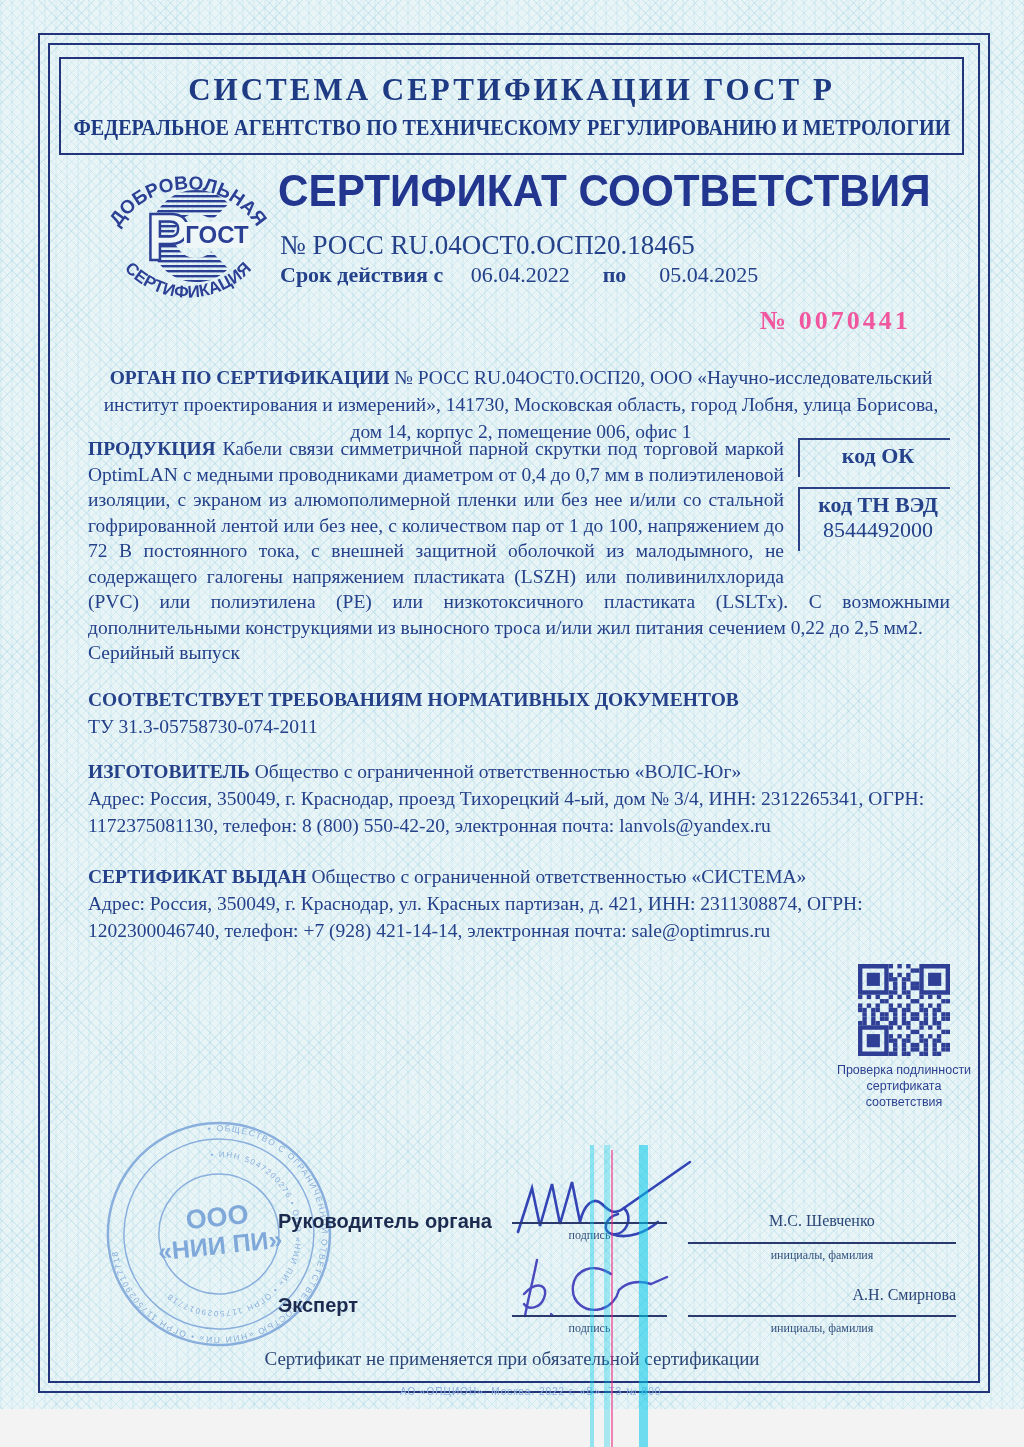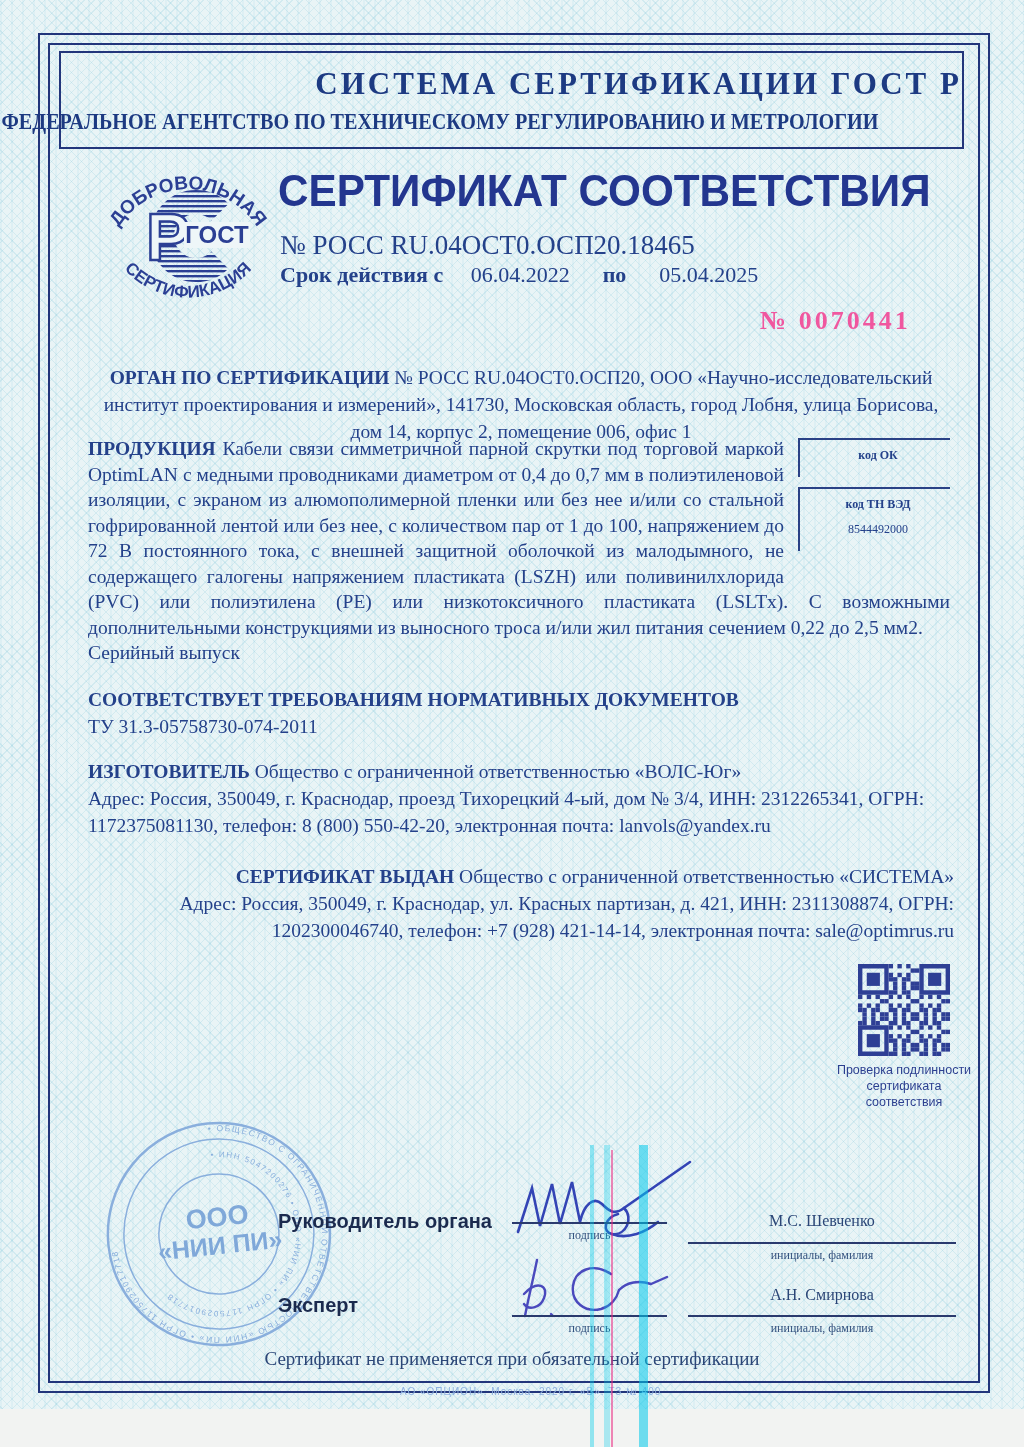--- a/index.html
+++ b/index.html
@@ -15,8 +15,8 @@
   .page .bottom-white{position:absolute;left:0;right:0;bottom:0;height:38px;background:#f2f3f2;}
   .b-outer{position:absolute;left:38px;top:33px;width:948px;height:1356px;border:2px solid #22357b;}
   .b-inner{position:absolute;left:48px;top:43px;width:928px;height:1336px;border:2px solid #22357b;}
-  .header-box{position:absolute;left:59px;top:51px;width:901px;height:94px;border:2px solid #22357b;
-    display:flex;flex-direction:column;justify-content:center;align-items:flex-end;}
+  .header-box{position:absolute;left:59px;top:57px;width:901px;height:94px;border:2px solid #22357b;
+    display:flex;flex-direction:column;justify-content:center;align-items:center;}
   .sys-title{font-size:31px;font-weight:bold;letter-spacing:3px;color:#1d3a82;white-space:nowrap;}
   .agency{font-size:24px;font-weight:bold;color:#1d3a82;white-space:nowrap;transform:scaleX(.84);transform-origin:center;margin-top:6px;}
   .doc-title{position:absolute;left:278px;top:166px;width:660px;font-family:"Liberation Sans",sans-serif;

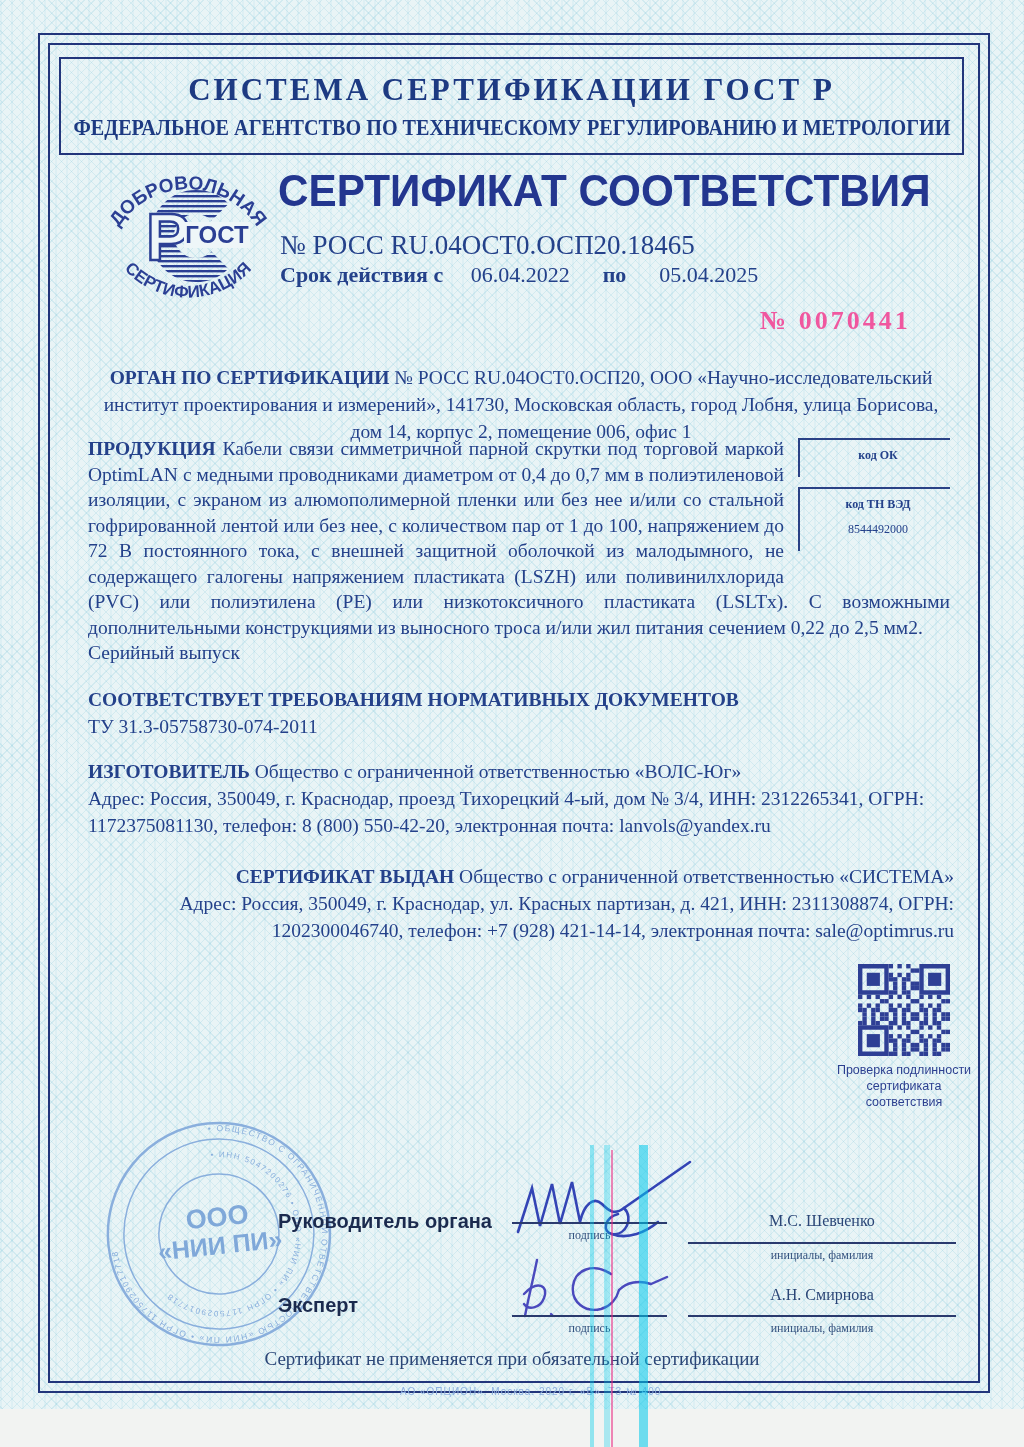--- a/index.html
+++ b/index.html
@@ -29,7 +29,7 @@
   .para b{font-weight:bold;}
   .just{text-align:justify;}
   .codes-float{float:right;width:152px;height:128px;margin:2px 0 6px 14px;}
-  .code-box{border-top:2px solid #2a4186;border-left:2px solid #2a4186;padding:3px 0 8px 6px;text-align:center;font-size:12px;}
+  .code-box{border-top:2px solid #2a4186;border-left:2px solid #2a4186;padding:3px 0 8px 6px;text-align:center;font-size:22px;}
   .code-box + .code-box{margin-top:10px;}
   .code-box b{font-weight:bold;}
   .qr-wrap{position:absolute;left:836px;top:964px;width:136px;text-align:center;}

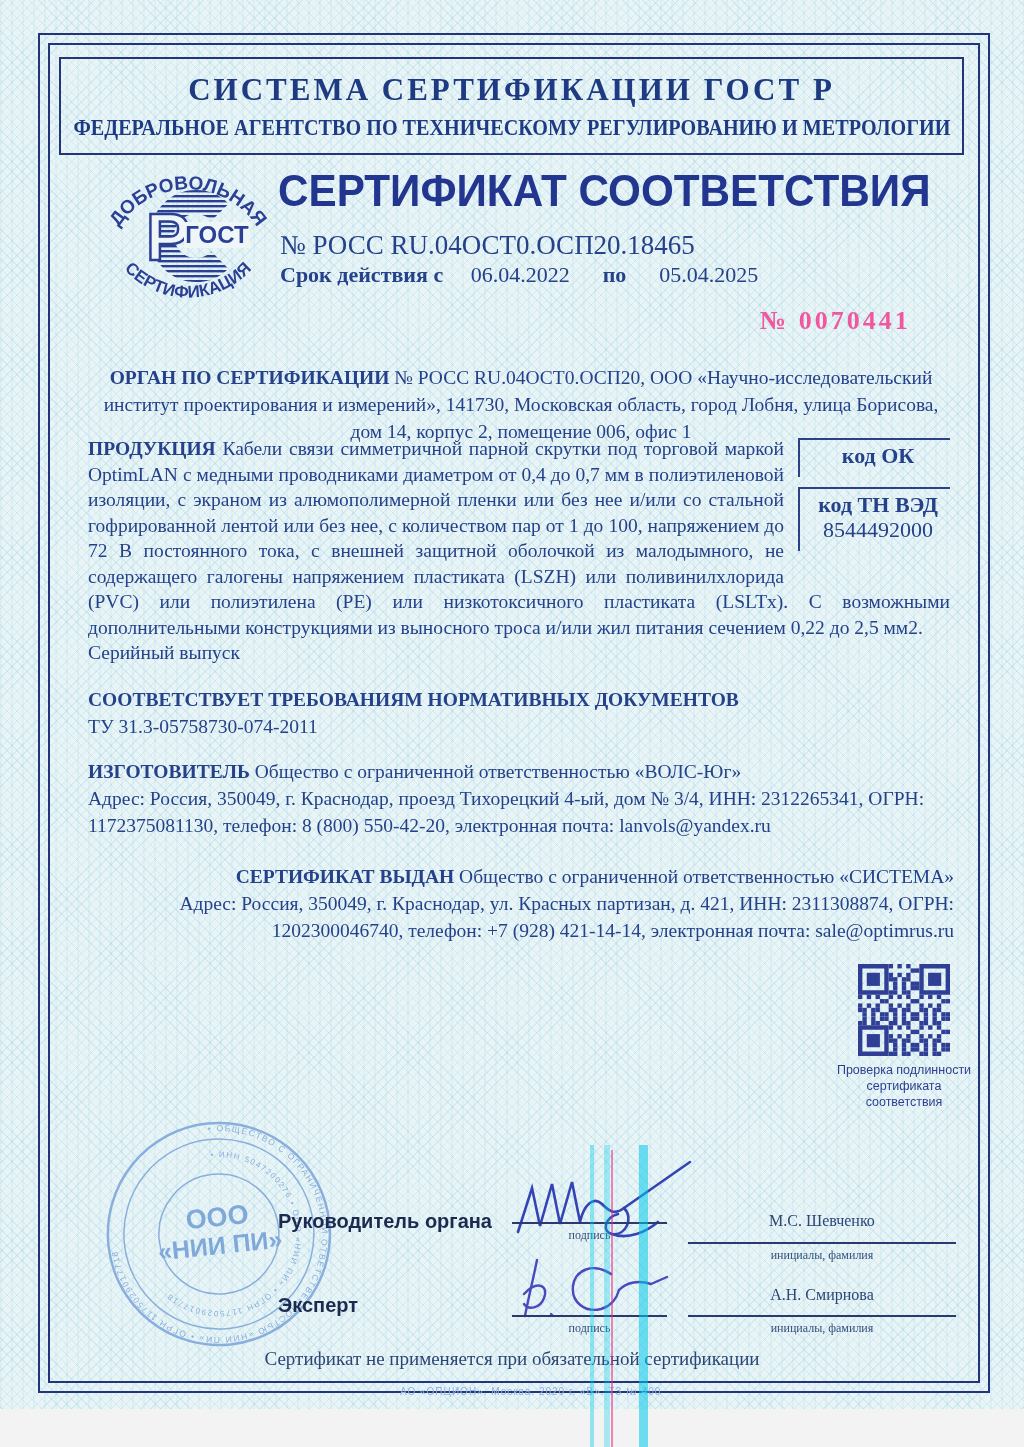--- a/index.html
+++ b/index.html
@@ -115,7 +115,7 @@
     <span>Общество с ограниченной ответственностью «ВОЛС-Юг»</span><br>
     <span>Адрес: Россия, 350049, г. Краснодар, проезд Тихорецкий 4-ый, дом № 3/4, ИНН: 2312265341, ОГРН: 1172375081130, телефон: 8 (800) 550-42-20, электронная почта: lanvols@yandex.ru</span></p>
 
-  <p class="para" style="top:843px;width:866px;text-align:right;"><b>СЕРТИФИКАТ ВЫДАН</b>
+  <p class="para" style="top:843px;width:866px;"><b>СЕРТИФИКАТ ВЫДАН</b>
     <span>Общество с ограниченной ответственностью «СИСТЕМА»</span><br>
     <span>Адрес: Россия, 350049, г. Краснодар, ул. Красных партизан, д. 421, ИНН: 2311308874, ОГРН: 1202300046740, телефон: +7 (928) 421-14-14, электронная почта: sale@optimrus.ru</span></p>
 

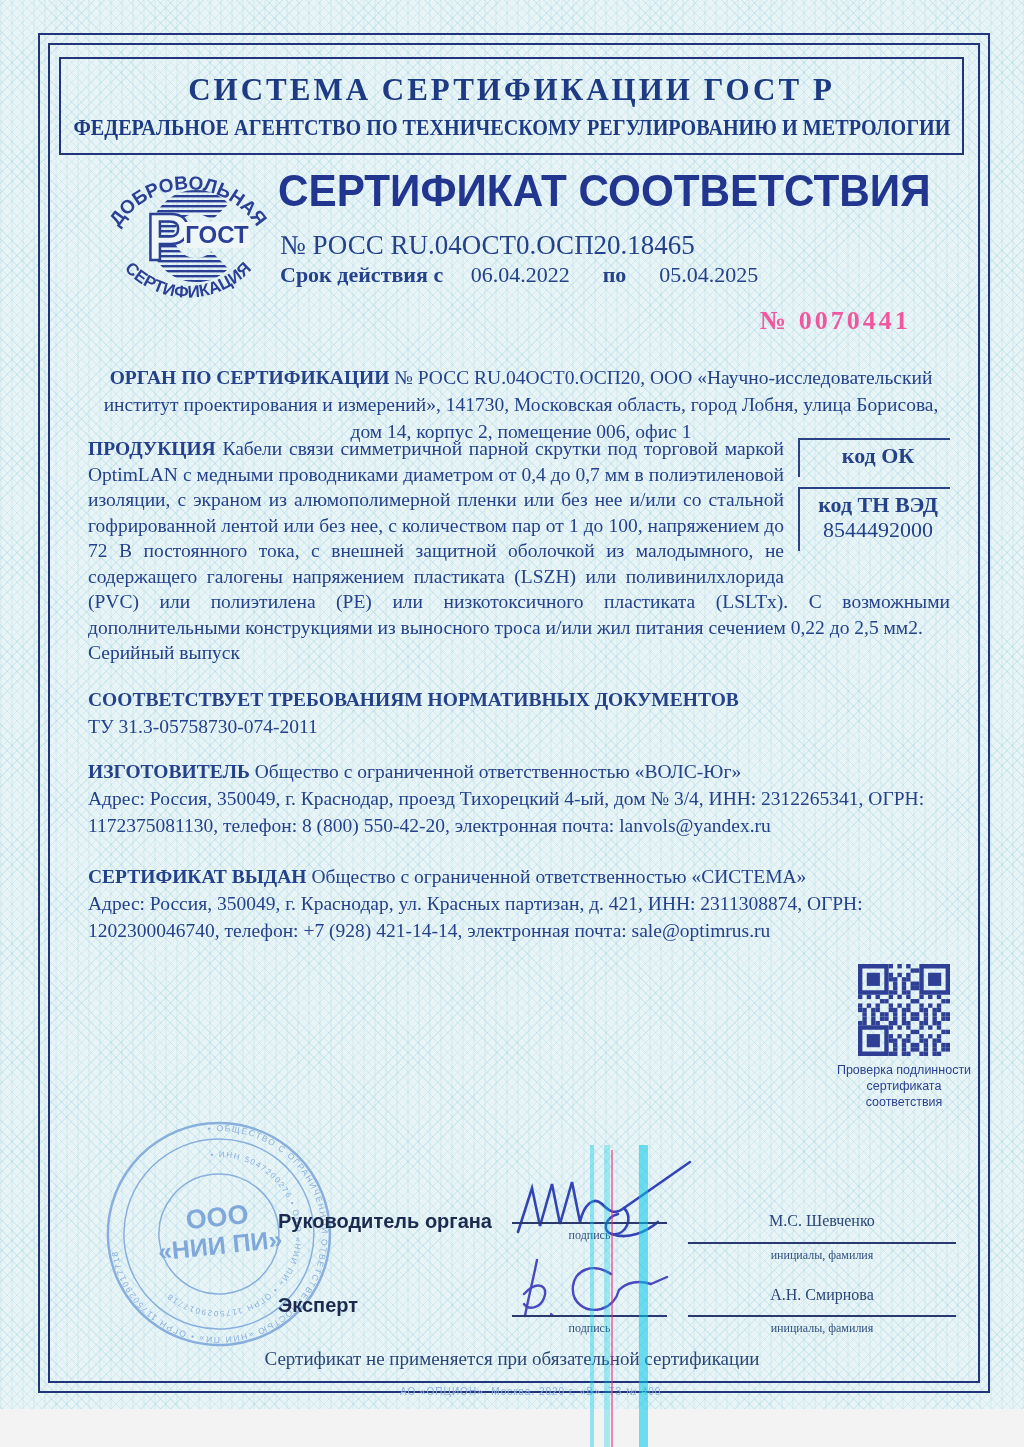--- a/index.html
+++ b/index.html
@@ -332,7 +332,7 @@
 
   <div class="sig-line" style="left:512px;top:1315px;width:155px;"></div>
   <div class="small-cap" style="left:512px;top:1321px;width:155px;">подпись</div>
-  <div class="person-name" style="left:688px;top:1286px;width:268px;">А.Н. Смирнова</div>
+  <div class="person-name" style="left:688px;top:1286px;width:268px;text-align:right;">А.Н. Смирнова</div>
   <div class="sig-line" style="left:688px;top:1315px;width:268px;"></div>
   <div class="small-cap" style="left:688px;top:1321px;width:268px;">инициалы, фамилия</div>
 

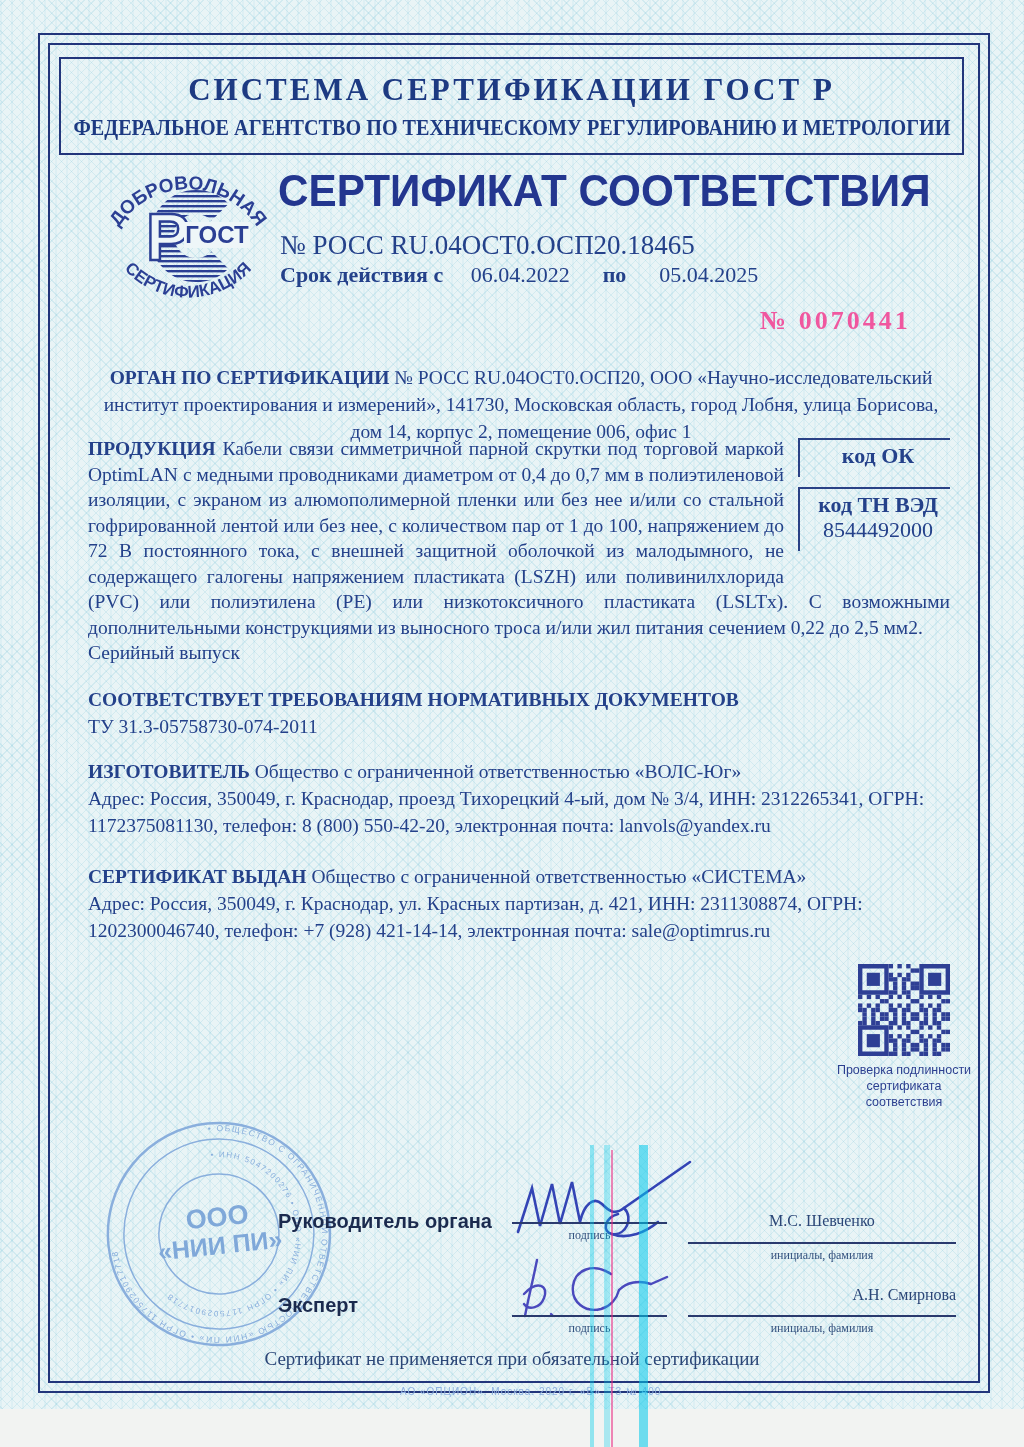--- a/index.html
+++ b/index.html
@@ -338,7 +338,7 @@
 
   <div class="footer-note">Сертификат не применяется при обязательной сертификации</div>
   <div class="bottom-white"></div>
-  <div class="print-info">АО «ОПЦИОН». Москва. 2020 г. «В». ТЗ № 400</div>
+  <div class="print-info">АО «ОПЦИОН». Москва. 2022 г. «В». ТЗ № 800</div>
 
   <div class="stripe s1"></div>
   <div class="stripe s2"></div>

